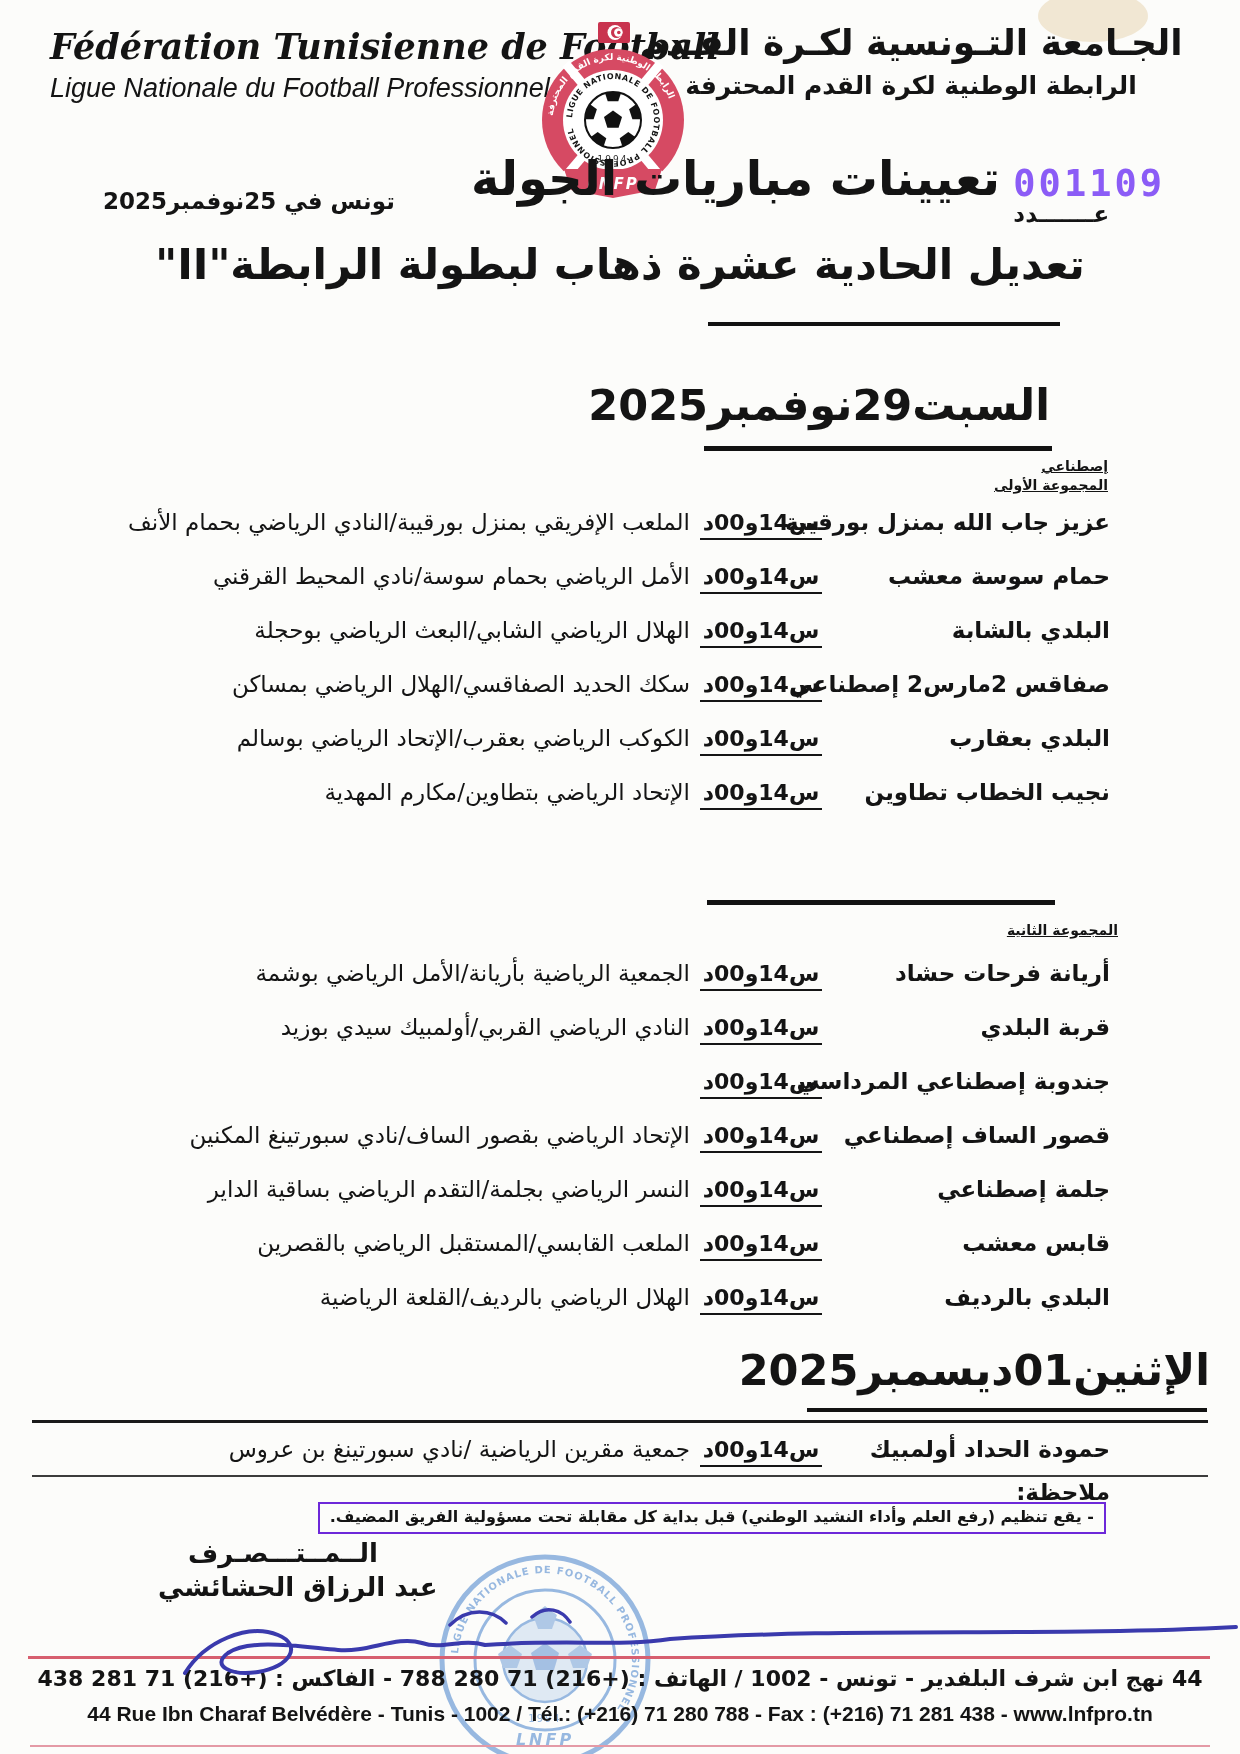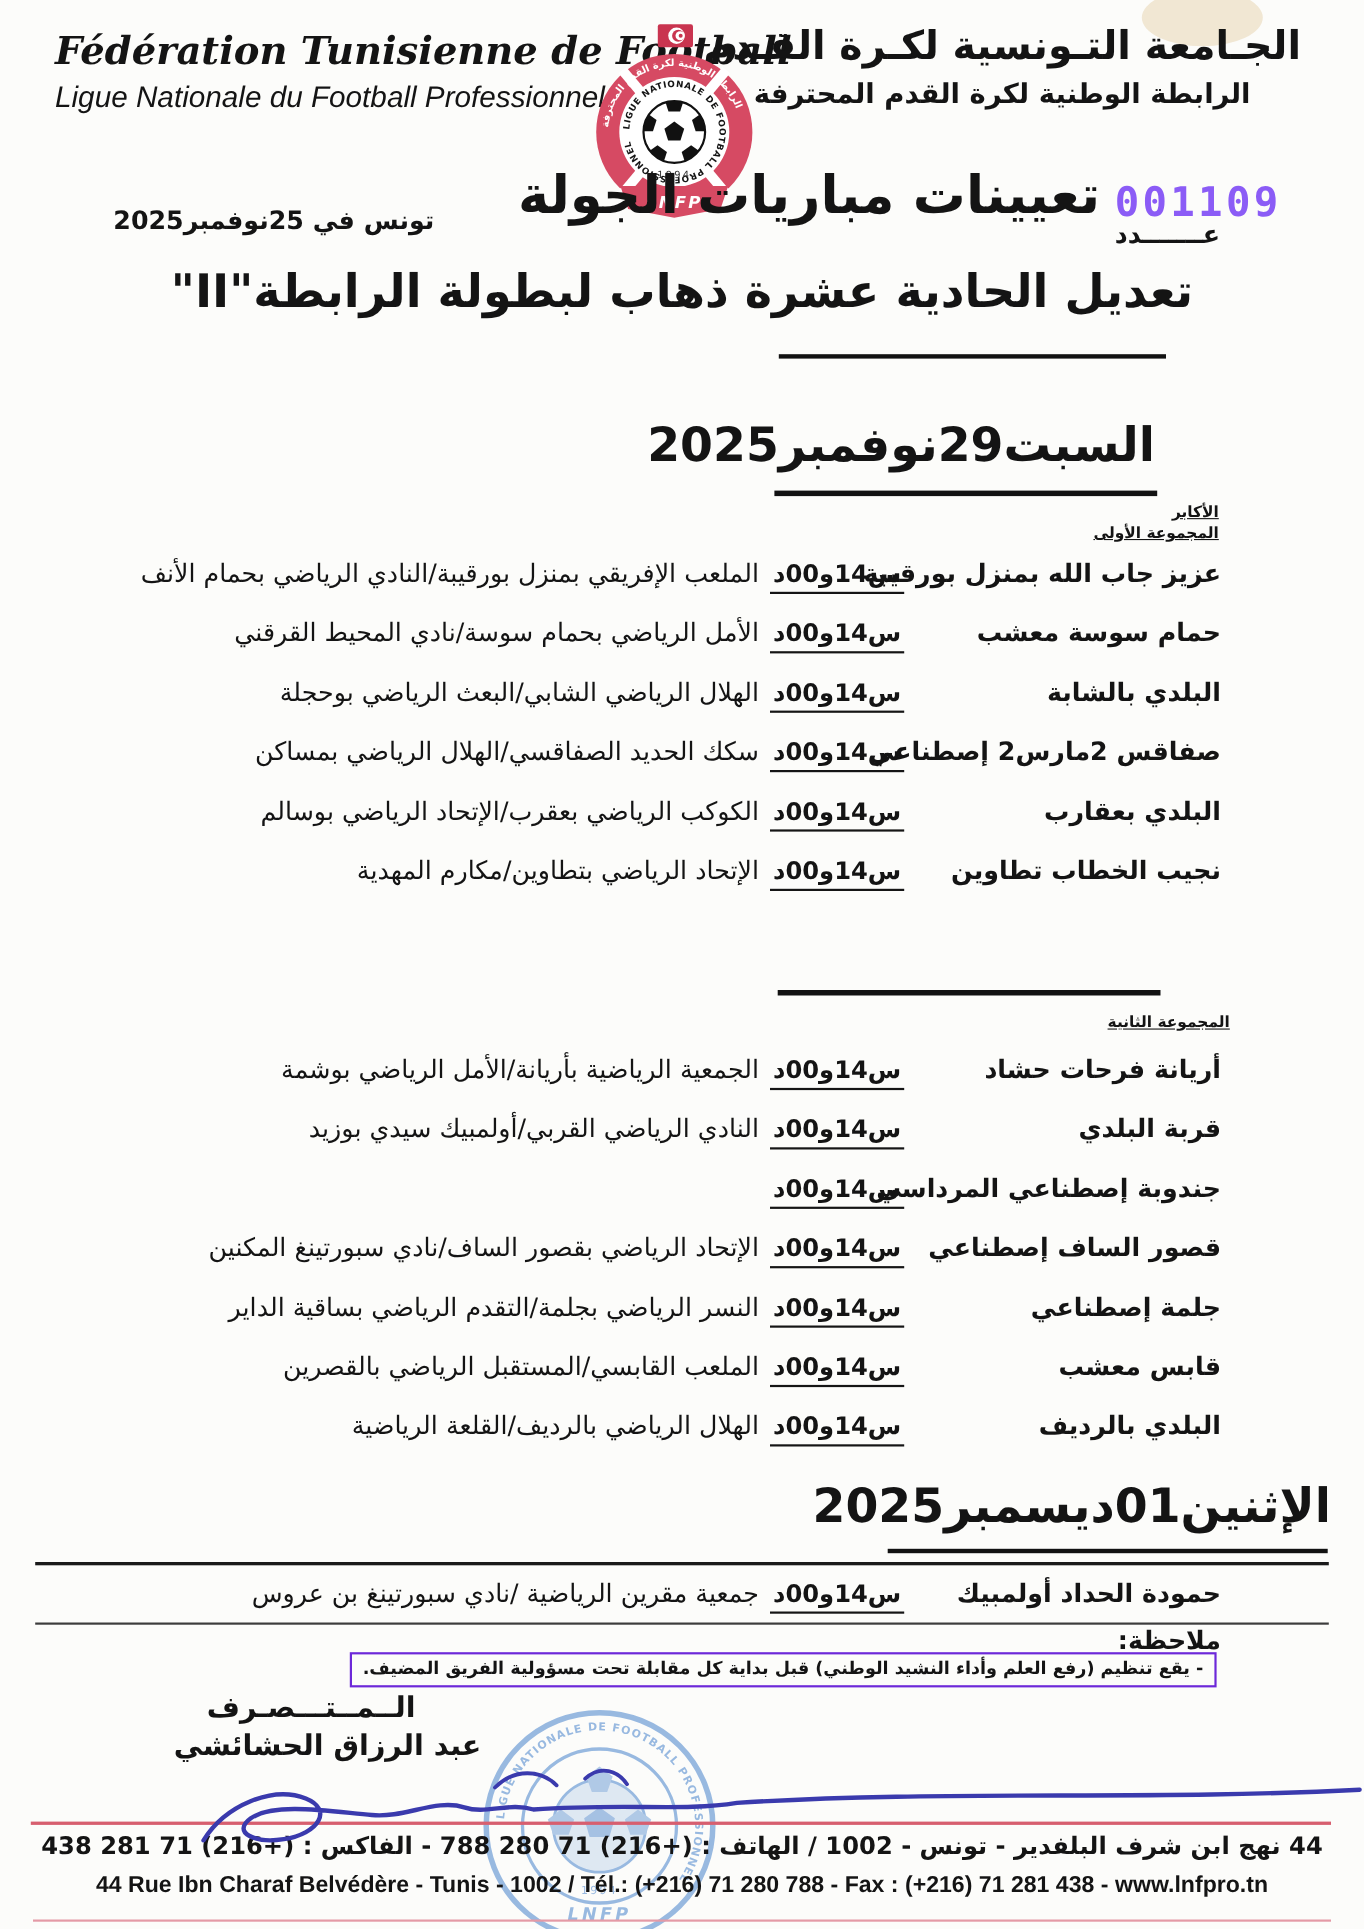--- a/index.html
+++ b/index.html
@@ -143,7 +143,7 @@
 
   <div class="abs sec-h h-sat">السبت29نوفمبر2025</div>
   <div class="abs rule u-sat"></div>
-  <div class="abs small-label cat-label">الأكابر</div>
+  <div class="abs small-label cat-label">إصطناعي</div>
   <div class="abs small-label grp1">المجموعة الأولى</div>
 
   <div class="abs rows rows-sat">

